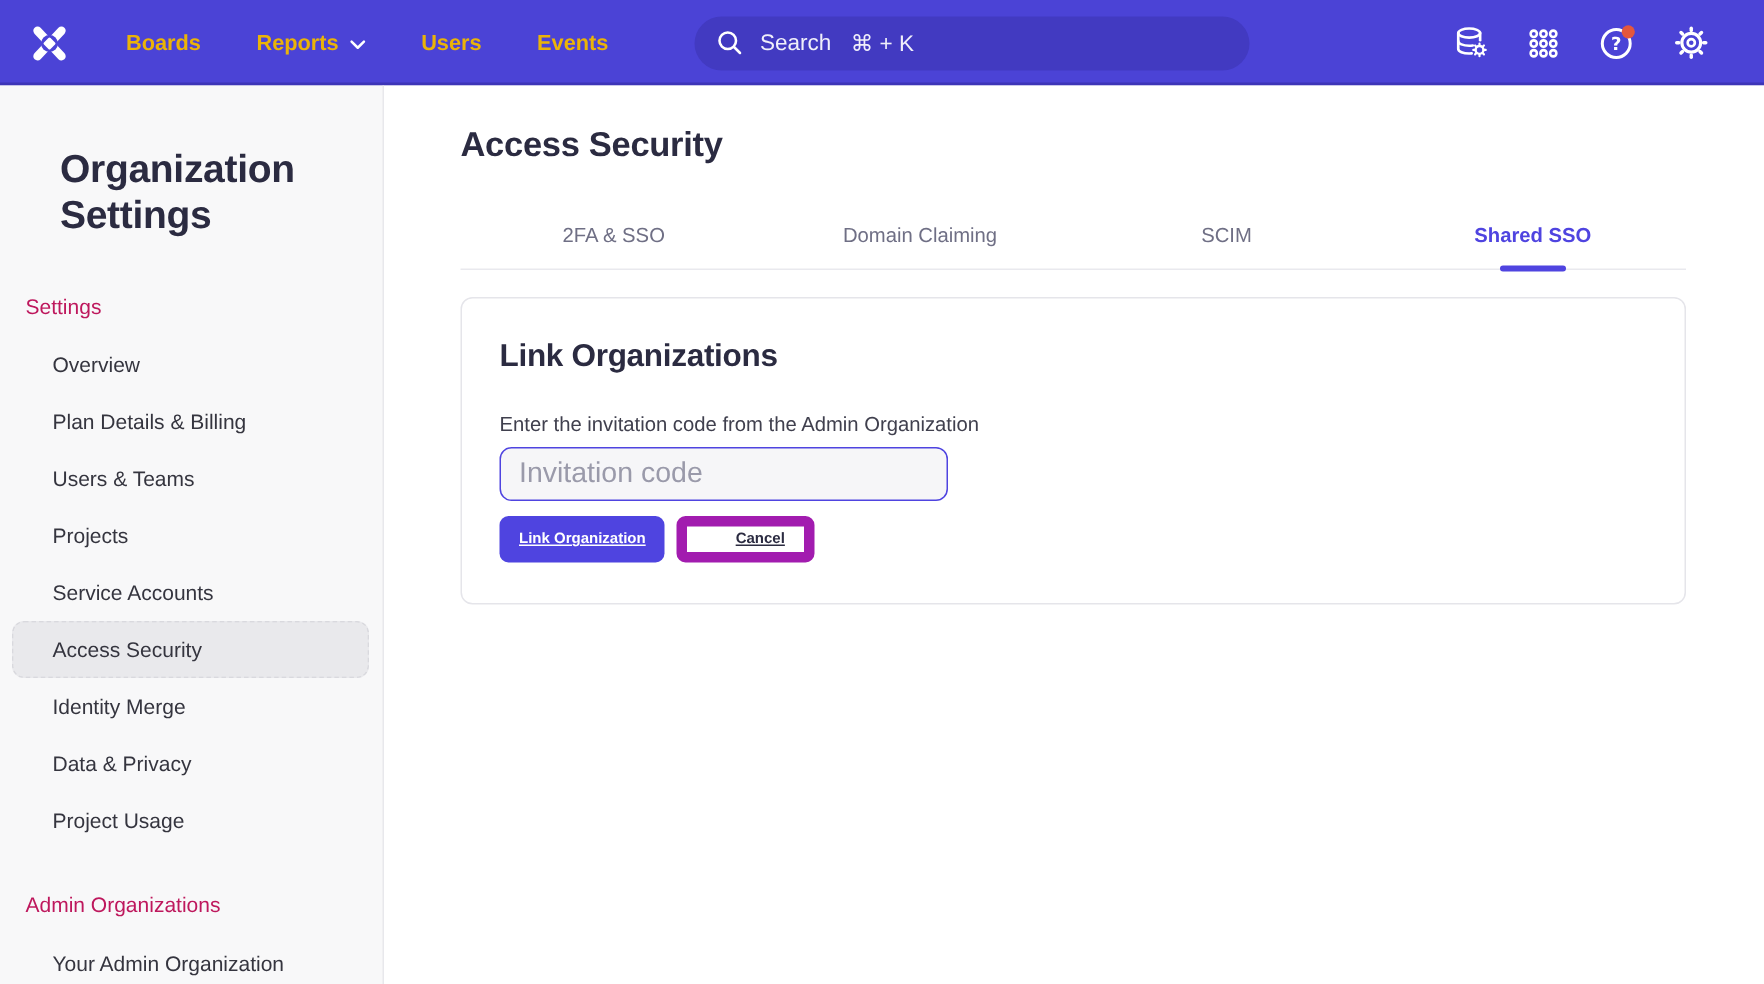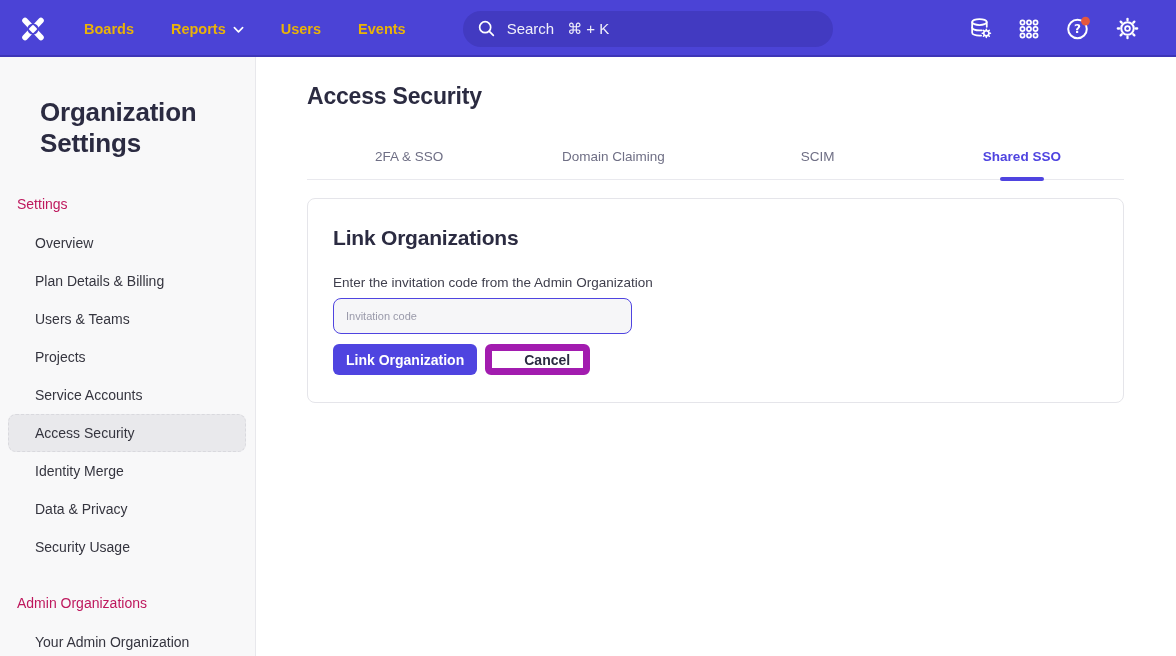--- a/index.html
+++ b/index.html
@@ -79,7 +79,7 @@
   .field-label { display: block; margin-top: 25px; font-size: 13.5px; color: #40404e; }
   .invite-input {
     margin-top: 8px; width: 299px; height: 36px; border: 1px solid #4f44e0;
-    border-radius: 8px; background: #f6f6f8; padding: 4px 12px; font-size: 11px;
+    border-radius: 8px; background: #f6f6f8; padding: 4px 12px; font-size: 19px;
     color: #2b2b41; outline: none; font-family: "Liberation Sans", sans-serif; display: block;
   }
   .invite-input::placeholder { color: #9a9aaa; }

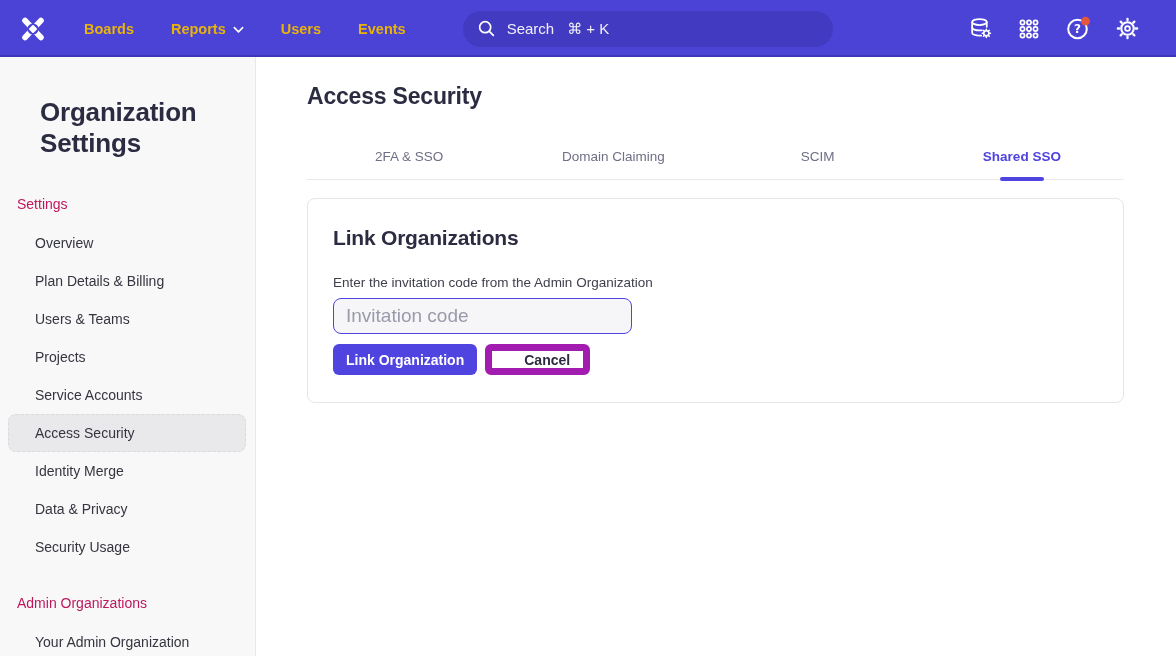--- a/index.html
+++ b/index.html
@@ -85,8 +85,8 @@
   .invite-input::placeholder { color: #9a9aaa; }
   .actions { margin-top: 10px; display: flex; gap: 8px; align-items: center; }
   .btn {
-    height: 31px; padding: 0 13px; border-radius: 6px; font-size: 14px; font-weight: 700;
-    font-family: "Liberation Sans", sans-serif; cursor: pointer; display: inline-flex; align-items: center;
+    height: 31px; padding: 0 13px; border-radius: 6px; font-size: 10px; font-weight: 700;
+    font-family: "Liberation Sans", sans-serif; cursor: pointer; display: inline-flex; align-items: center; text-decoration: underline;
   }
   .btn-primary { background: #4f44e0; color: #ffffff; border: none; }
   .btn-secondary { background: #ffffff; color: #2b2b41; border: 7px solid #a21caf; padding-left: 32px; }

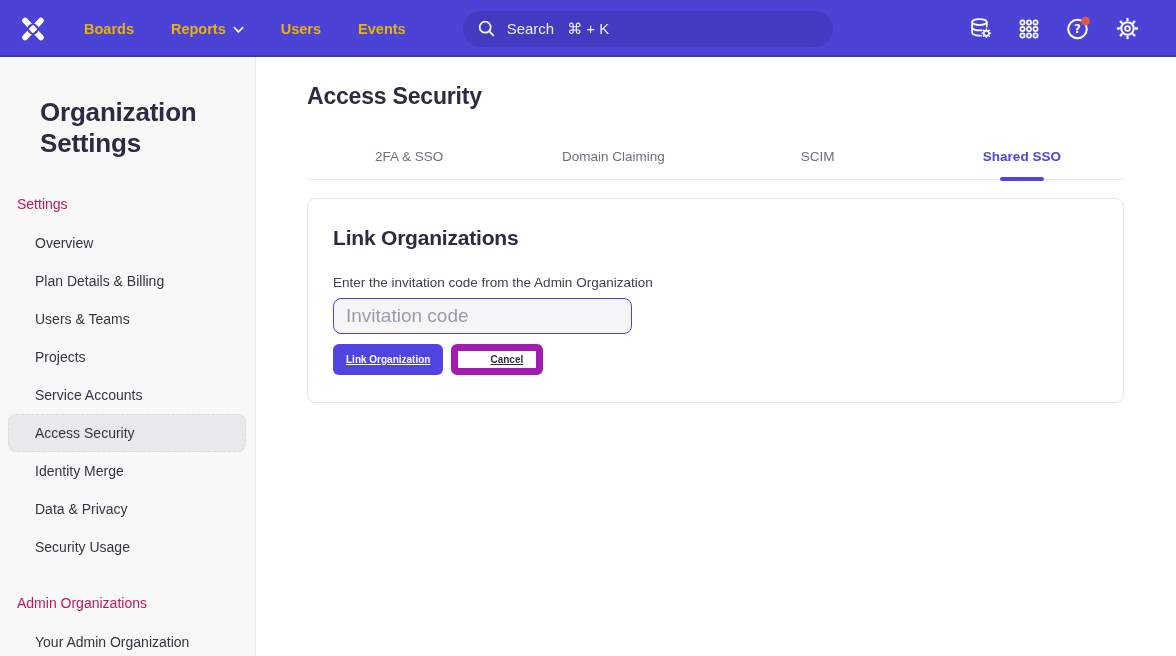--- a/index.html
+++ b/index.html
@@ -202,7 +202,7 @@
         <li class="side-item active">Access Security</li>
         <li class="side-item">Identity Merge</li>
         <li class="side-item">Data &amp; Privacy</li>
-        <li class="side-item">Security Usage</li>
+        <li class="side-item">Project Usage</li>
       </ul>
 
       <div class="section-header admin">Admin Organizations</div>

